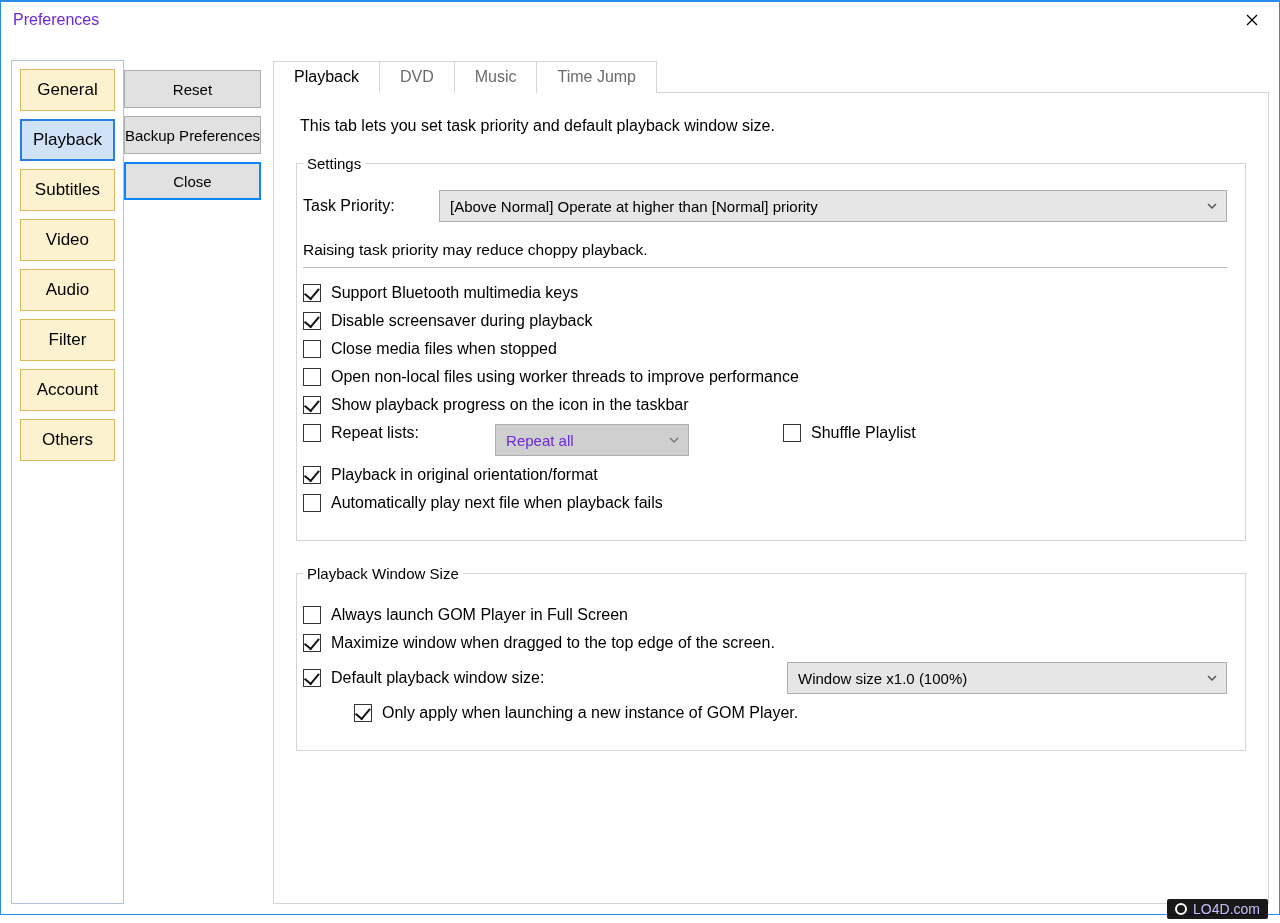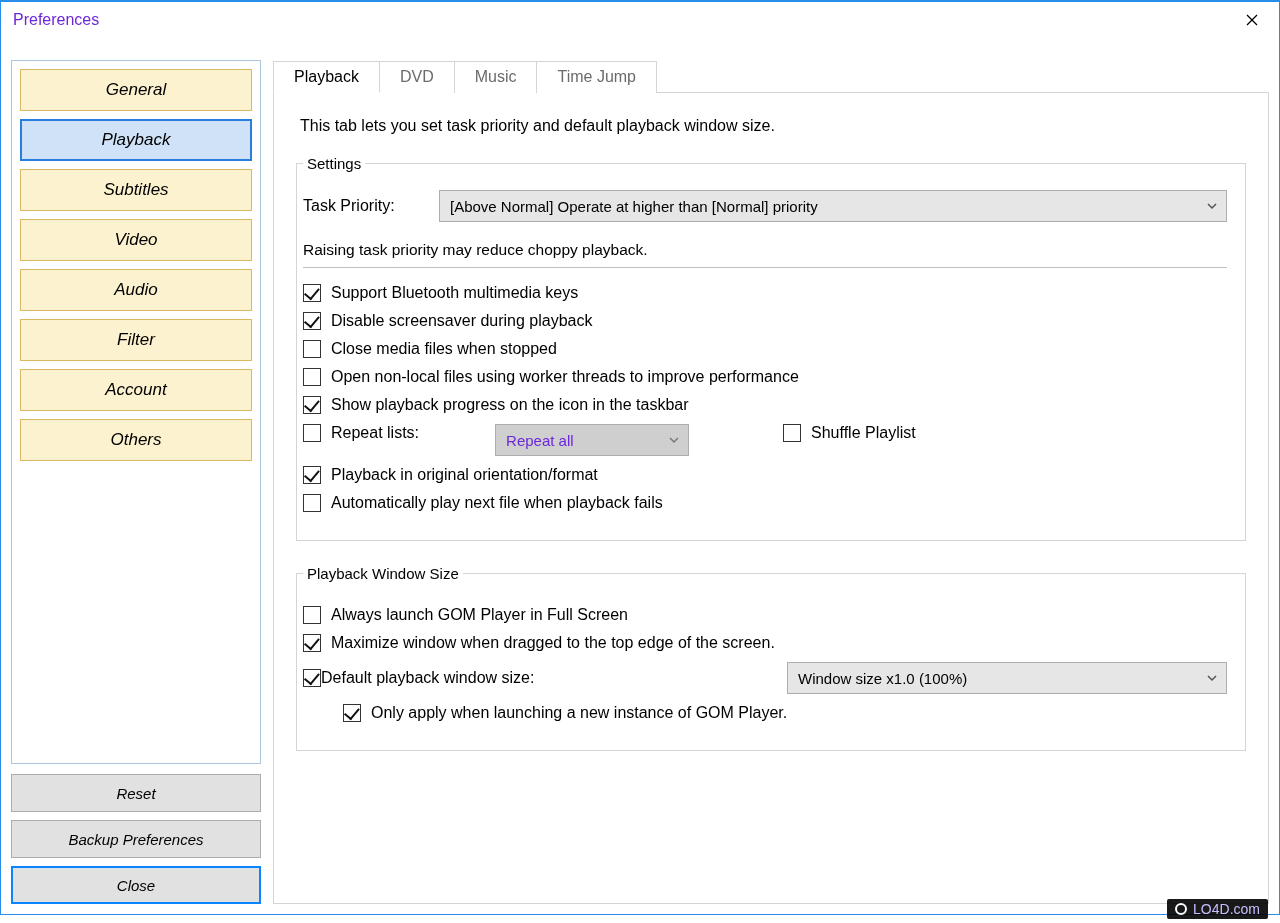--- a/index.html
+++ b/index.html
@@ -48,9 +48,8 @@
   .sidebar {
     width: 250px;
     display: flex;
-    flex-direction: column;
+    flex-direction: row;
     padding-top: 22px;
-    font-style: italic;
   }
   .nav-panel {
     border: 1px solid #adc5df;

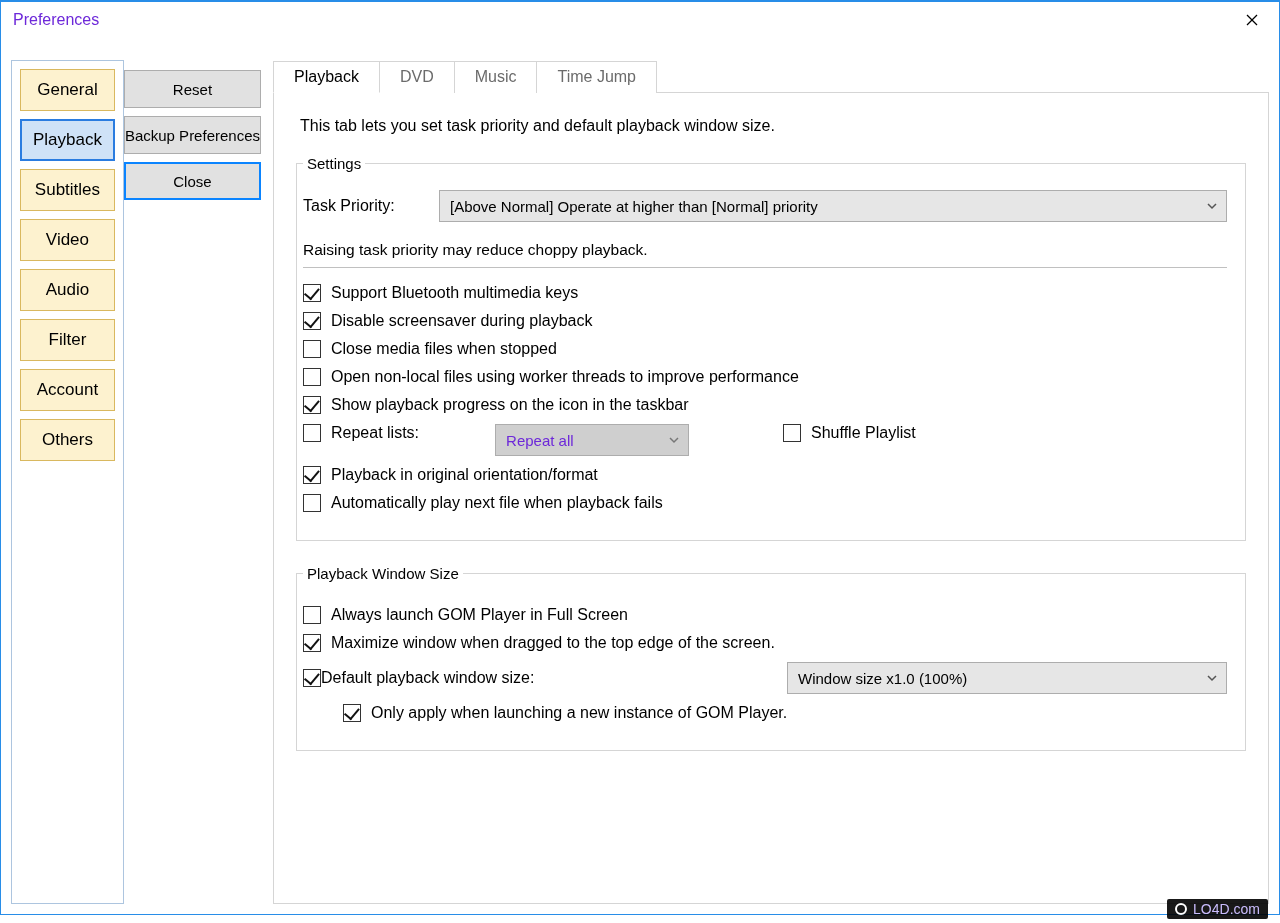--- a/index.html
+++ b/index.html
@@ -215,6 +215,7 @@
   .ws-row {
     display: flex;
     align-items: center;
+    gap: 10px;
     margin: 10px 0;
   }
   .ws-label { flex: 0 0 auto; font-size:16px; }

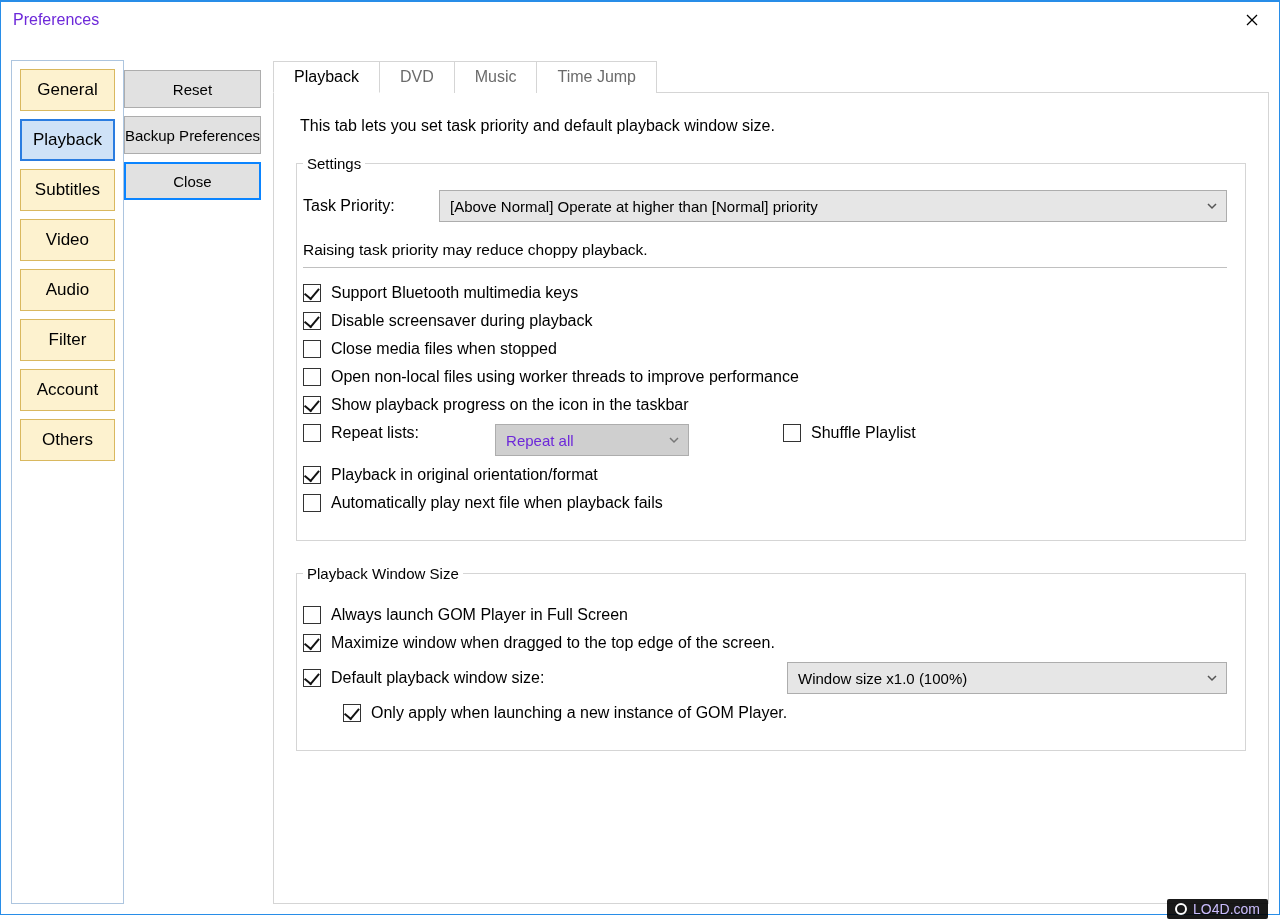--- a/index.html
+++ b/index.html
@@ -201,7 +201,7 @@
     border-bottom: 2px solid #111;
     transform: rotate(-50deg) translate(1px,-1px);
   }
-  .indent { margin-left: 40px; }
+  .indent { margin-left: 51px; }
 
   .repeat-row {
     display: flex;

